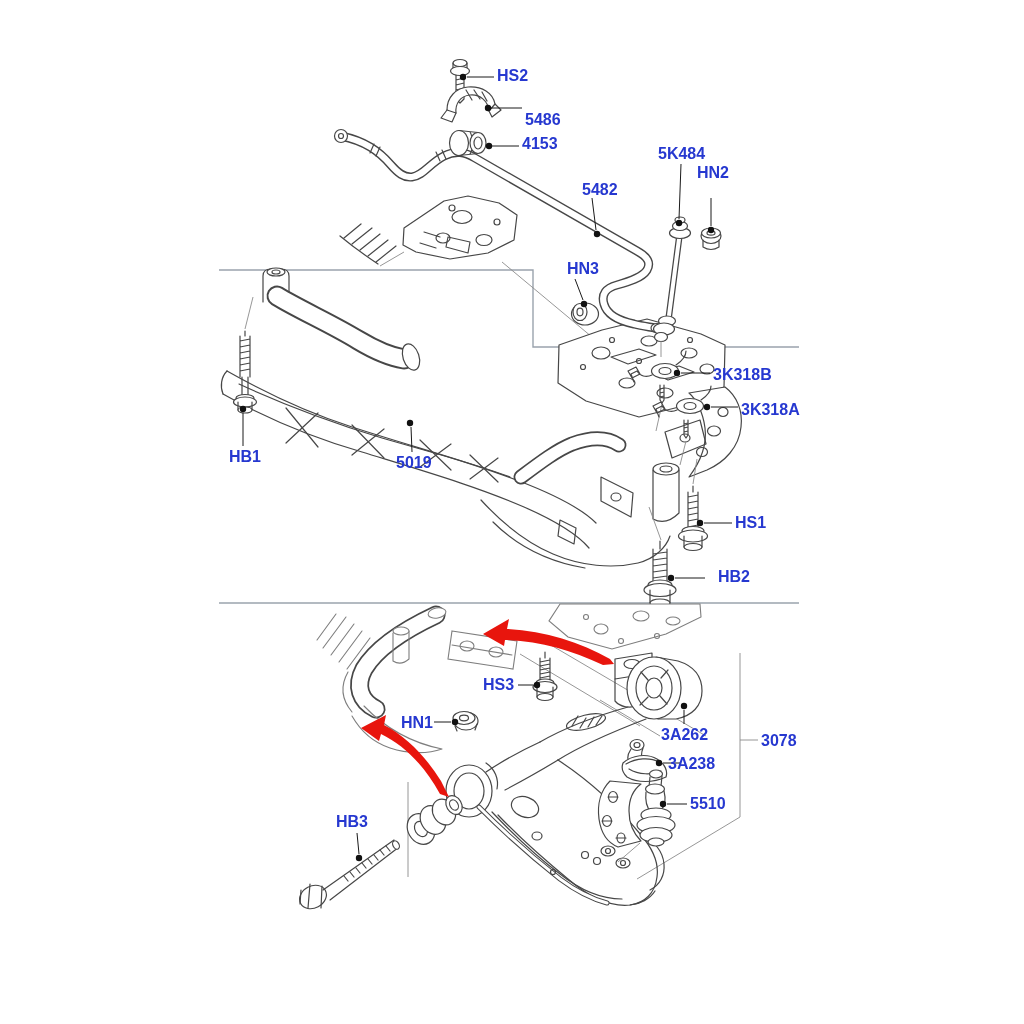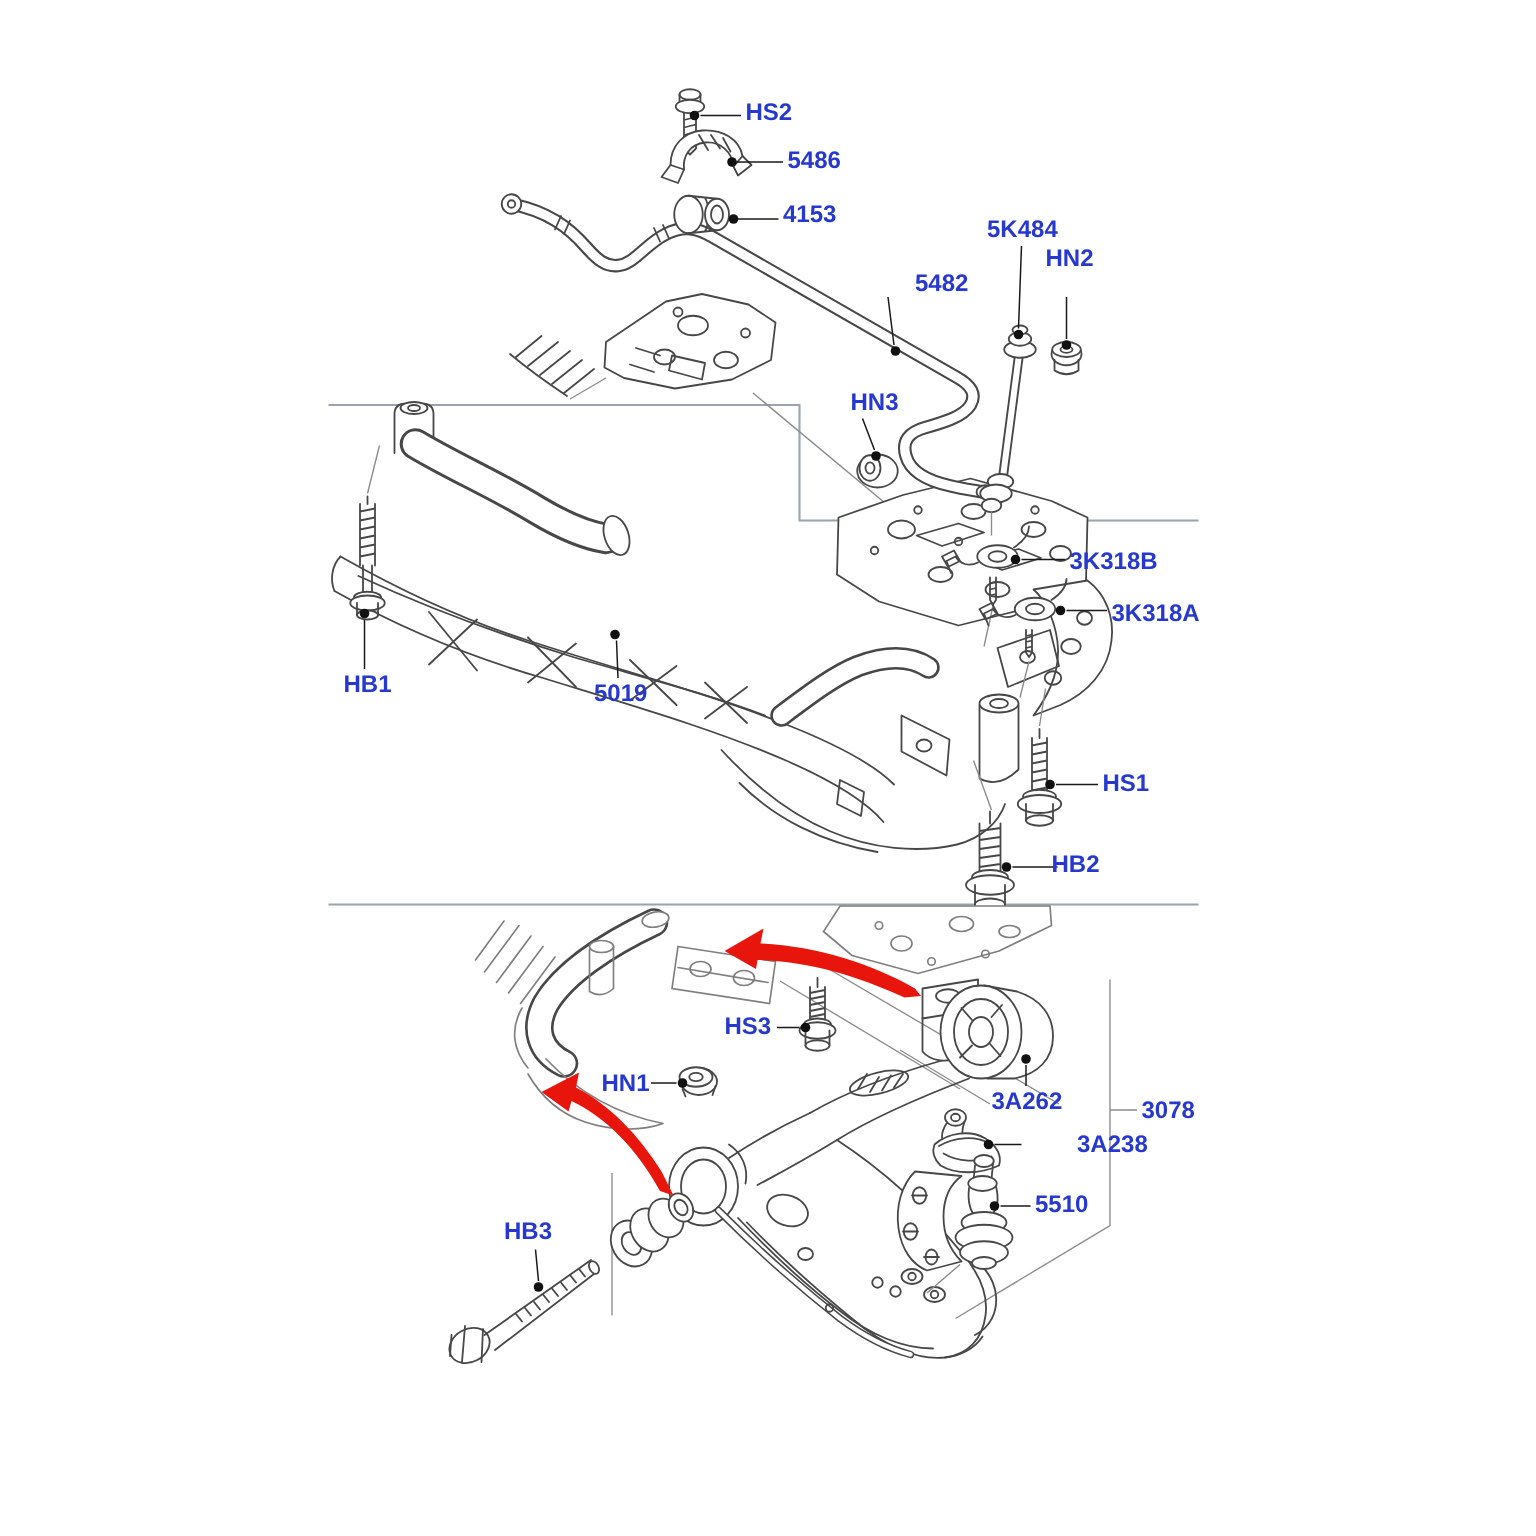--- a/index.html
+++ b/index.html
@@ -309,7 +309,7 @@
 </svg>
 
   <div class="part-label" style="left:497px;top:68px">HS2</div>
-  <div class="part-label" style="left:525px;top:100px">5486</div>
+  <div class="part-label" style="left:525px;top:112px">5486</div>
   <div class="part-label" style="left:522px;top:136px">4153</div>
   <div class="part-label" style="left:610px;top:182px">5482</div>
   <div class="part-label" style="left:658px;top:146px">5K484</div>

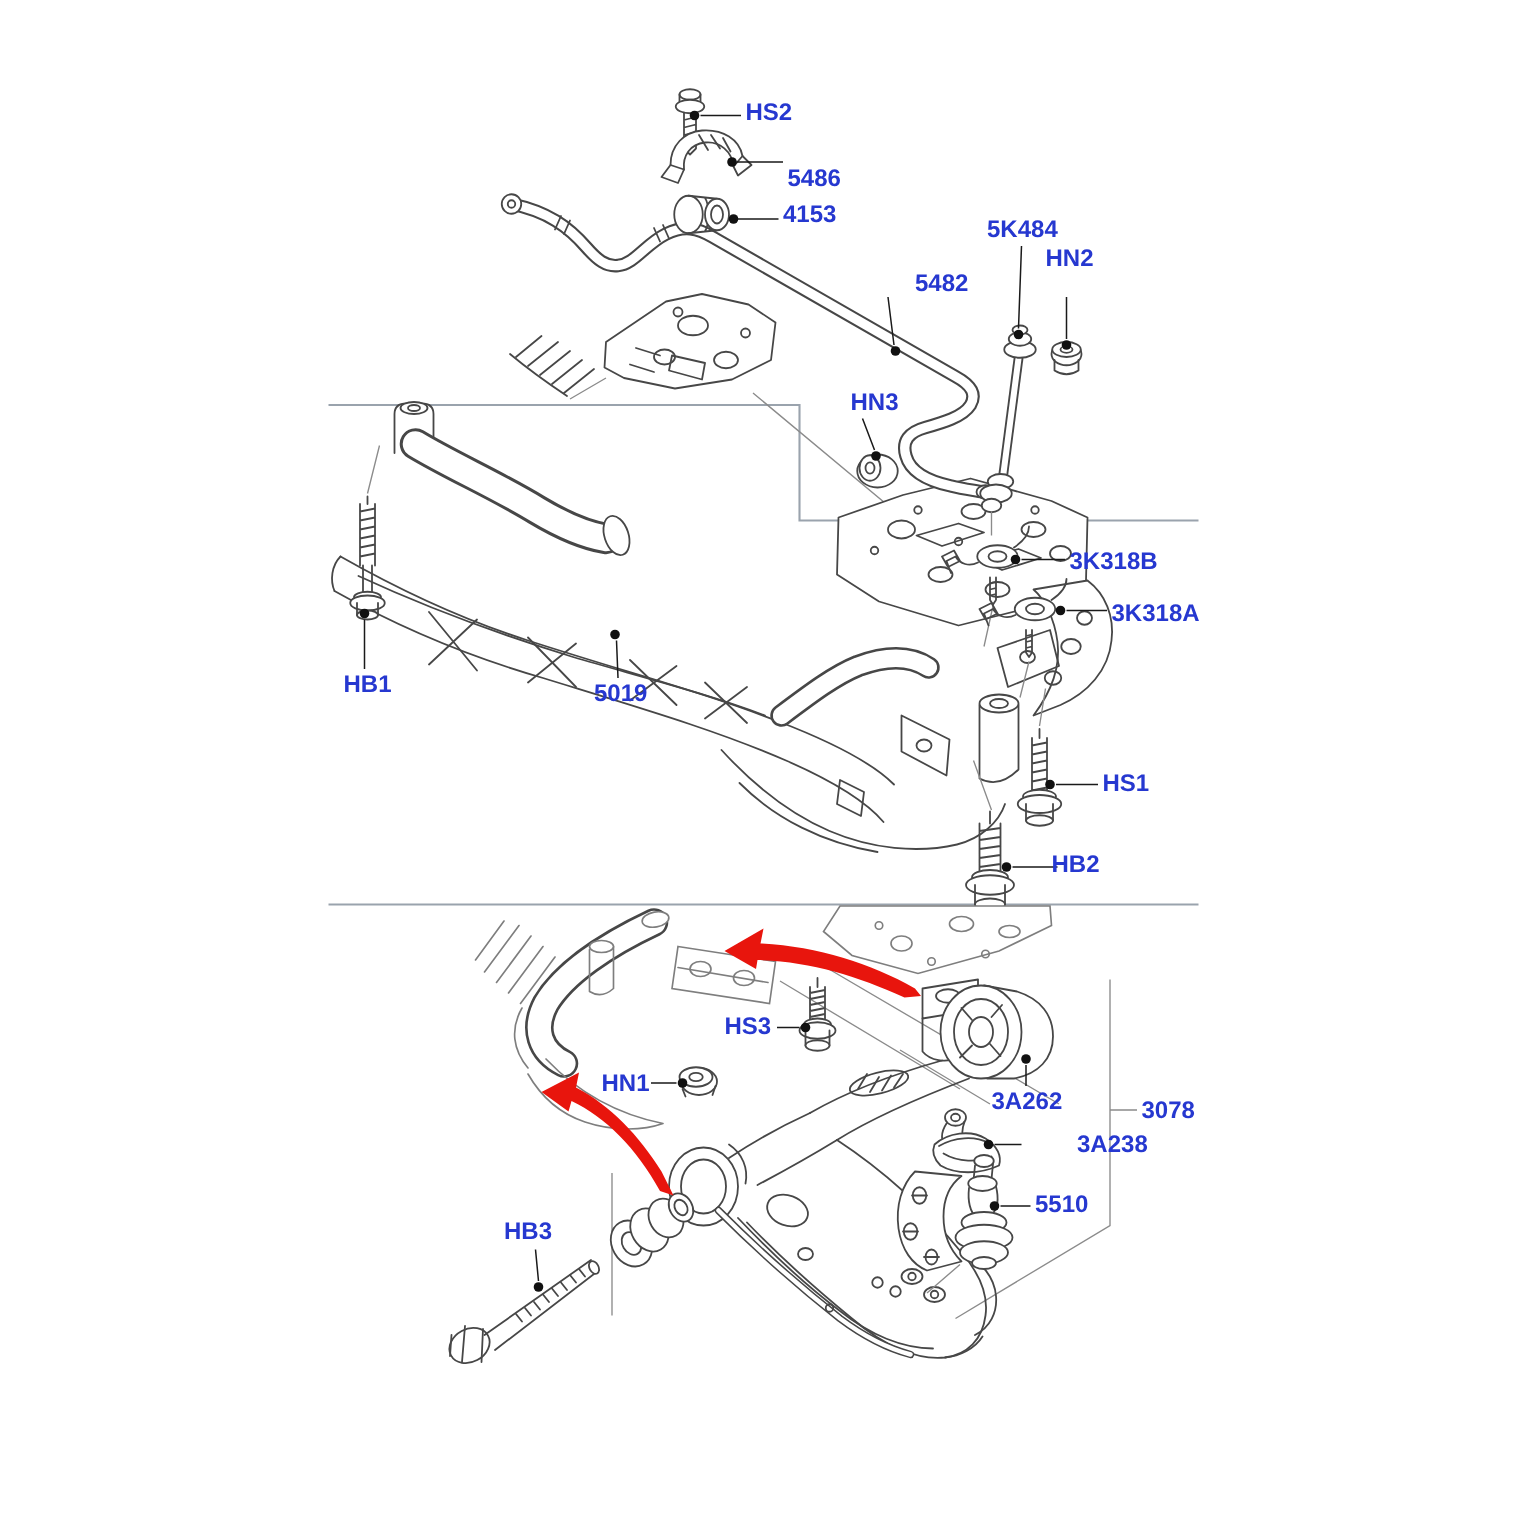--- a/index.html
+++ b/index.html
@@ -311,7 +311,7 @@
   <div class="part-label" style="left:497px;top:68px">HS2</div>
   <div class="part-label" style="left:525px;top:112px">5486</div>
   <div class="part-label" style="left:522px;top:136px">4153</div>
-  <div class="part-label" style="left:610px;top:182px">5482</div>
+  <div class="part-label" style="left:582px;top:182px">5482</div>
   <div class="part-label" style="left:658px;top:146px">5K484</div>
   <div class="part-label" style="left:697px;top:165px">HN2</div>
   <div class="part-label" style="left:567px;top:261px">HN3</div>

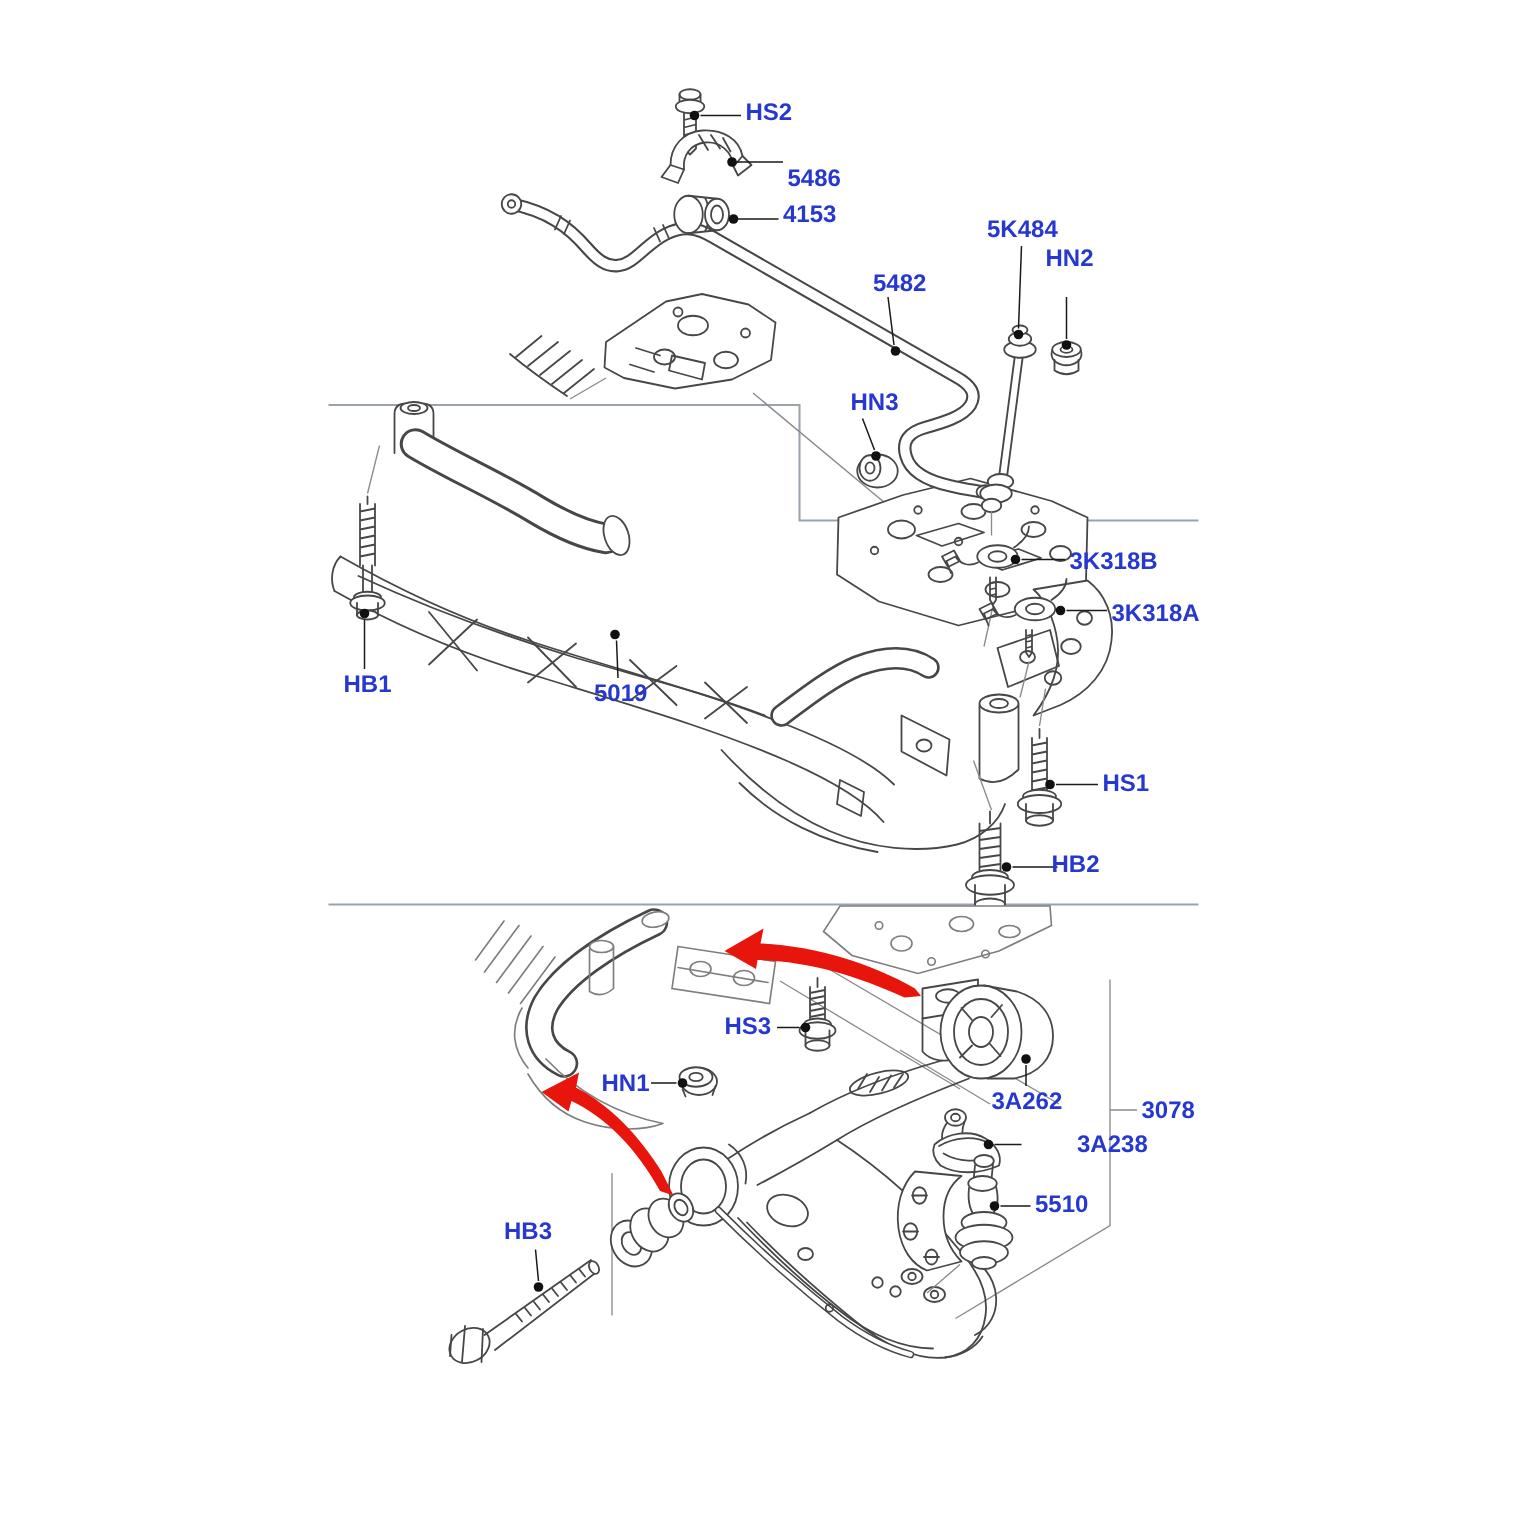--- a/index.html
+++ b/index.html
@@ -320,7 +320,7 @@
   <div class="part-label" style="left:229px;top:449px">HB1</div>
   <div class="part-label" style="left:396px;top:455px">5019</div>
   <div class="part-label" style="left:735px;top:515px">HS1</div>
-  <div class="part-label" style="left:701px;top:569px">HB2</div>
+  <div class="part-label" style="left:718px;top:569px">HB2</div>
   <div class="part-label" style="left:483px;top:677px">HS3</div>
   <div class="part-label" style="left:401px;top:715px">HN1</div>
   <div class="part-label" style="left:661px;top:727px">3A262</div>

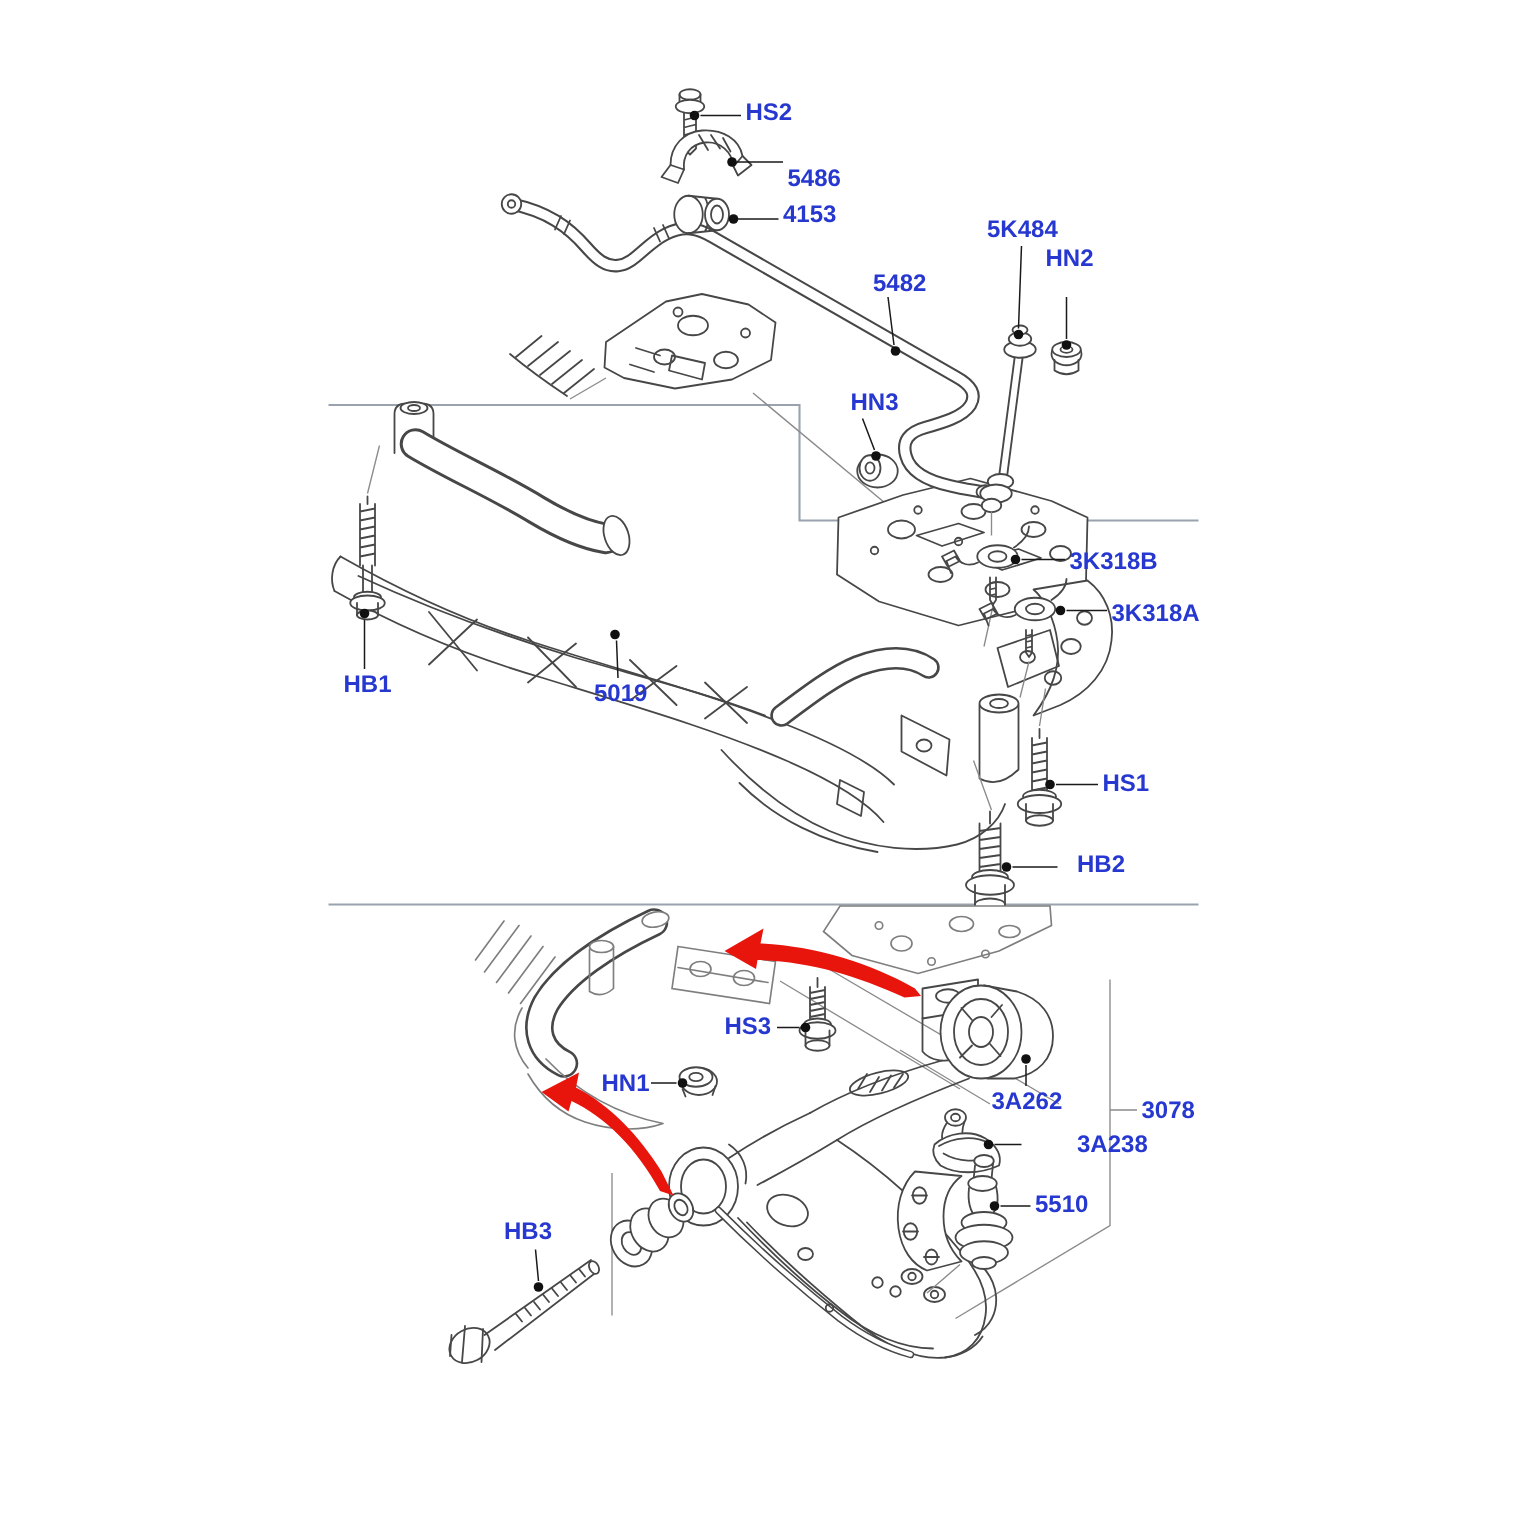--- a/index.html
+++ b/index.html
@@ -325,7 +325,7 @@
   <div class="part-label" style="left:401px;top:715px">HN1</div>
   <div class="part-label" style="left:661px;top:727px">3A262</div>
   <div class="part-label" style="left:761px;top:733px">3078</div>
-  <div class="part-label" style="left:718px;top:756px">3A238</div>
+  <div class="part-label" style="left:668px;top:756px">3A238</div>
   <div class="part-label" style="left:690px;top:796px">5510</div>
   <div class="part-label" style="left:336px;top:814px">HB3</div>
 </div>

